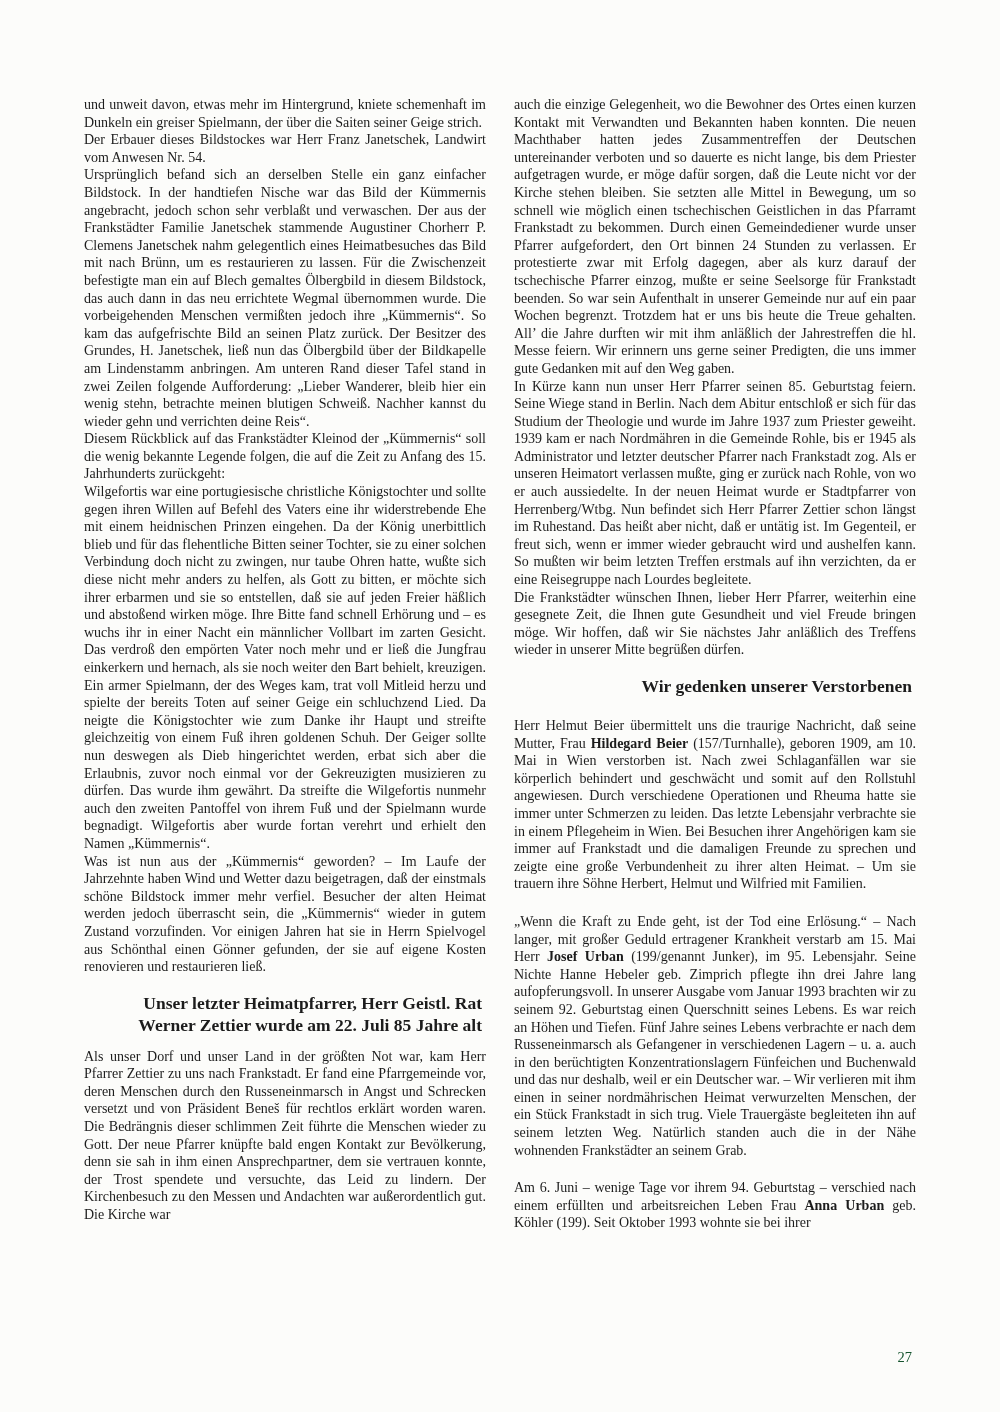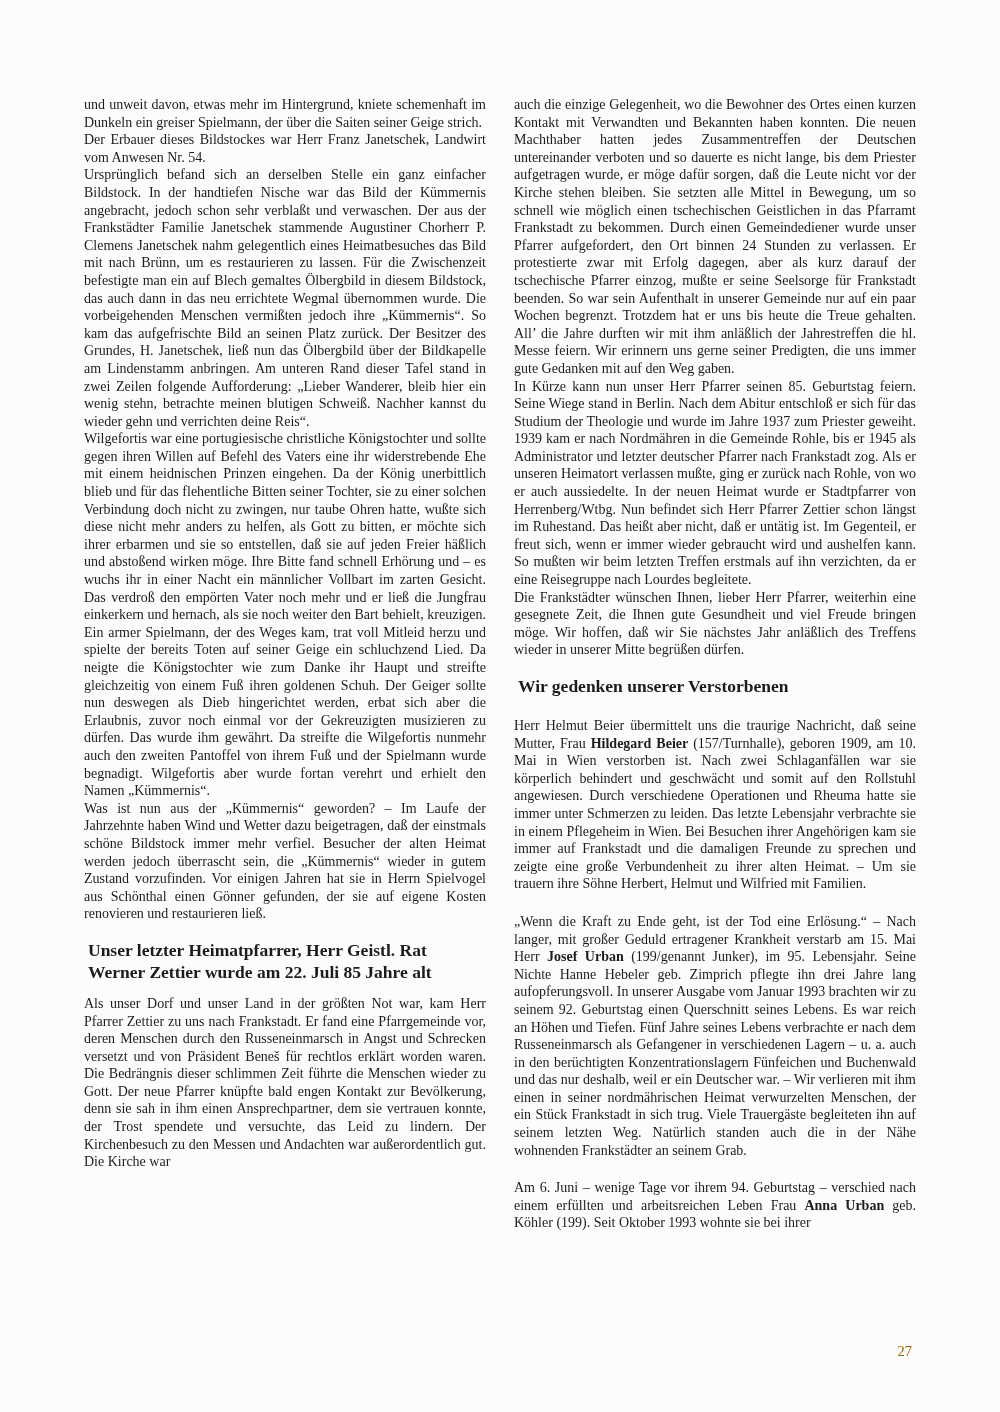--- a/index.html
+++ b/index.html
@@ -58,6 +58,7 @@
         <p class="para"><span>und unweit davon, etwas mehr im Hintergrund, kniete schemenhaft im Dunkeln ein greiser Spielmann, der über die Saiten seiner Geige strich.</span></p>
         <p class="para"><span>Der Erbauer dieses Bildstockes war Herr Franz Janetschek, Landwirt vom Anwesen Nr. 54.</span></p>
         <p class="para"><span>Ursprünglich befand sich an derselben Stelle ein ganz einfacher Bildstock. In der handtiefen Nische war das Bild der Kümmernis angebracht, jedoch schon sehr verblaßt und verwaschen. Der aus der Frankstädter Familie Janetschek stammende Augustiner Chorherr P. Clemens Janetschek nahm gelegentlich eines Heimatbesuches das Bild mit nach Brünn, um es restaurieren zu lassen. Für die Zwischenzeit befestigte man ein auf Blech gemaltes Ölbergbild in diesem Bildstock, das auch dann in das neu errichtete Wegmal übernommen wurde. Die vorbeigehenden Menschen vermißten jedoch ihre „Kümmernis“. So kam das aufgefrischte Bild an seinen Platz zurück. Der Besitzer des Grundes, H. Janetschek, ließ nun das Ölbergbild über der Bildkapelle am Lindenstamm anbringen. Am unteren Rand dieser Tafel stand in zwei Zeilen folgende Aufforderung: „Lieber Wanderer, bleib hier ein wenig stehn, betrachte meinen blutigen Schweiß. Nachher kannst du wieder gehn und verrichten deine Reis“.</span></p>
+        <p class="para"><span>Diesem Rückblick auf das Frankstädter Kleinod der „Kümmernis“ soll die wenig bekannte Legende folgen, die auf die Zeit zu Anfang des 15. Jahrhunderts zurückgeht:</span></p>
         <p class="para"><span>Wilgefortis war eine portugiesische christliche Königstochter und sollte gegen ihren Willen auf Befehl des Vaters eine ihr widerstrebende Ehe mit einem heidnischen Prinzen eingehen. Da der König unerbittlich blieb und für das flehentliche Bitten seiner Tochter, sie zu einer solchen Verbindung doch nicht zu zwingen, nur taube Ohren hatte, wußte sich diese nicht mehr anders zu helfen, als Gott zu bitten, er möchte sich ihrer erbarmen und sie so entstellen, daß sie auf jeden Freier häßlich und abstoßend wirken möge. Ihre Bitte fand schnell Erhörung und – es wuchs ihr in einer Nacht ein männlicher Vollbart im zarten Gesicht. Das verdroß den empörten Vater noch mehr und er ließ die Jungfrau einkerkern und hernach, als sie noch weiter den Bart behielt, kreuzigen. Ein armer Spielmann, der des Weges kam, trat voll Mitleid herzu und spielte der bereits Toten auf seiner Geige ein schluchzend Lied. Da neigte die Königstochter wie zum Danke ihr Haupt und streifte gleichzeitig von einem Fuß ihren goldenen Schuh. Der Geiger sollte nun deswegen als Dieb hingerichtet werden, erbat sich aber die Erlaubnis, zuvor noch einmal vor der Gekreuzigten musizieren zu dürfen. Das wurde ihm gewährt. Da streifte die Wilgefortis nunmehr auch den zweiten Pantoffel von ihrem Fuß und der Spielmann wurde begnadigt. Wilgefortis aber wurde fortan verehrt und erhielt den Namen „Kümmernis“.</span></p>
         <p class="para"><span>Was ist nun aus der „Kümmernis“ geworden? – Im Laufe der Jahrzehnte haben Wind und Wetter dazu beigetragen, daß der einstmals schöne Bildstock immer mehr verfiel. Besucher der alten Heimat werden jedoch überrascht sein, die „Kümmernis“ wieder in gutem Zustand vorzufinden. Vor einigen Jahren hat sie in Herrn Spielvogel aus Schönthal einen Gönner gefunden, der sie auf eigene Kosten renovieren und restaurieren ließ.</span></p>
         <h2 class="heading"><span>Unser letzter Heimatpfarrer, Herr Geistl. Rat Werner Zettier wurde am 22. Juli 85 Jahre alt</span></h2>

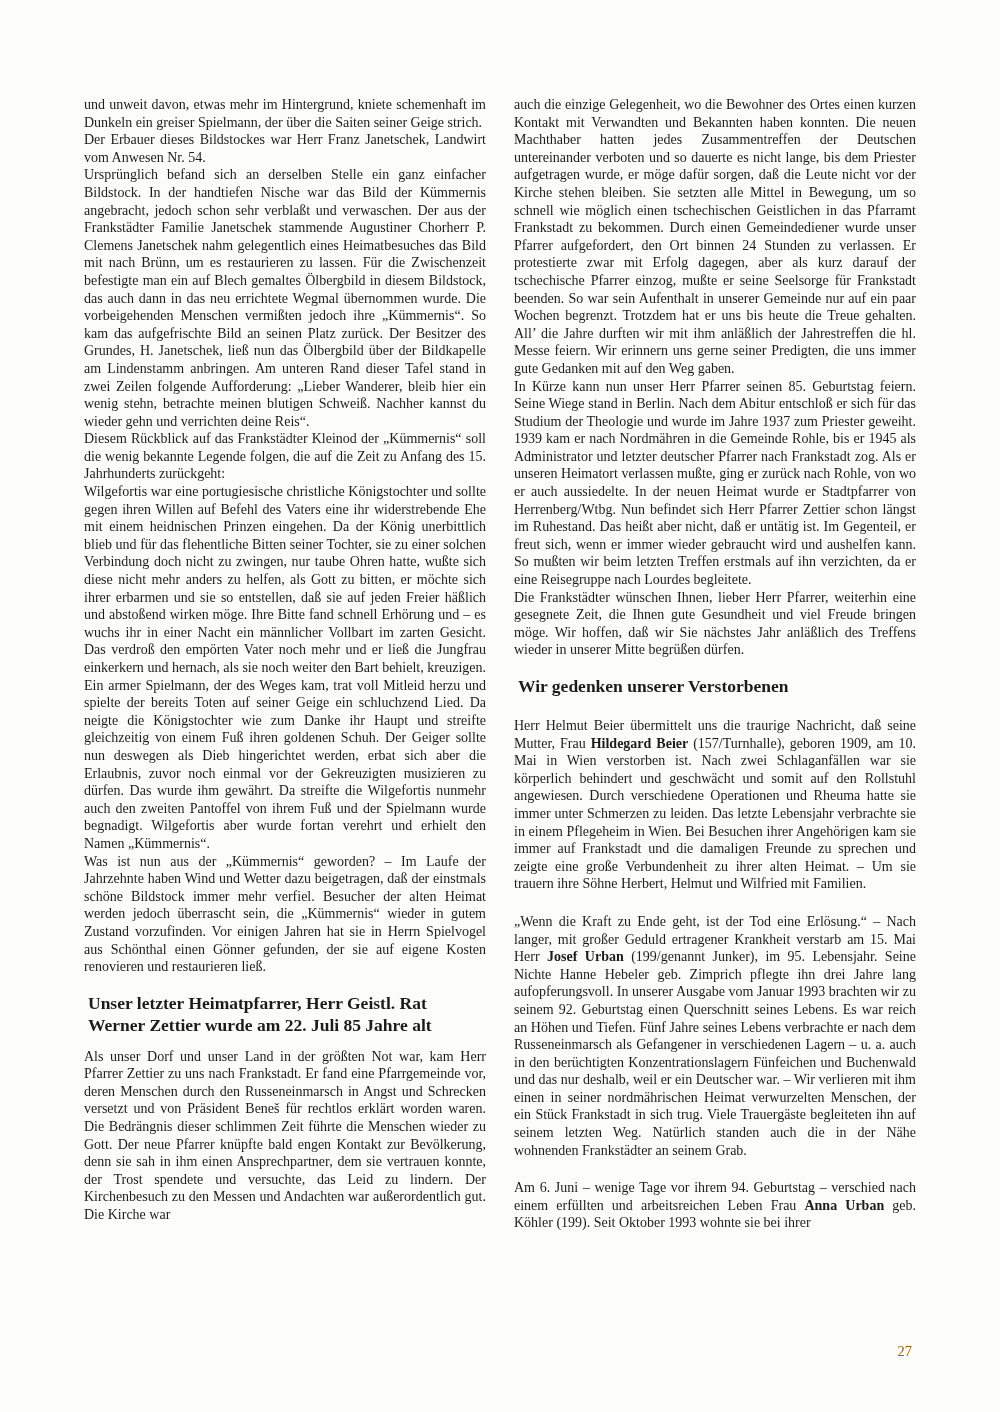--- a/index.html
+++ b/index.html
@@ -36,7 +36,7 @@
     font-size: 17.5px;
     line-height: 22px;
     font-weight: bold;
-    text-align: left;
+    text-align: right;
     margin: 16px 4px 12px 4px;
     hyphens: none;
   }

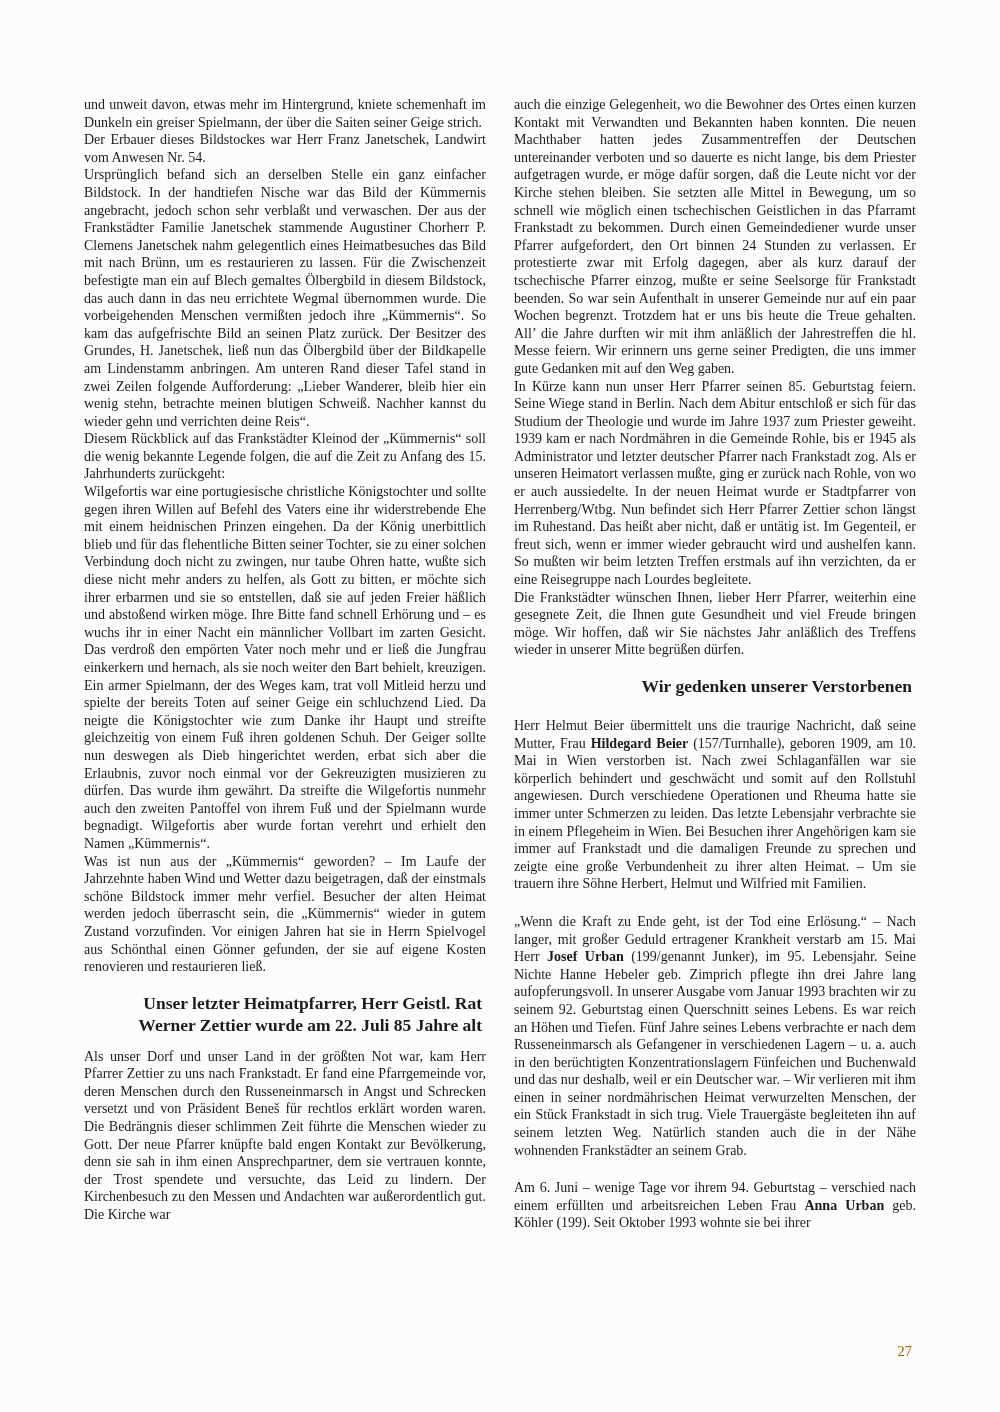--- a/index.html
+++ b/index.html
@@ -44,9 +44,9 @@
   .page-number {
     position: absolute;
     right: 88px;
-    bottom: 52px;
+    bottom: 46px;
     font-size: 14.5px;
-    color: #a16207;
+    color: #14532d;
   }
 </style>
 </head>

